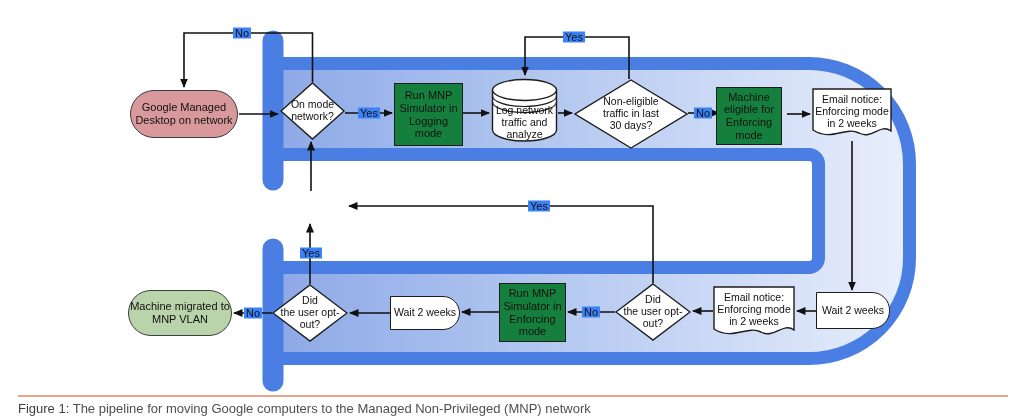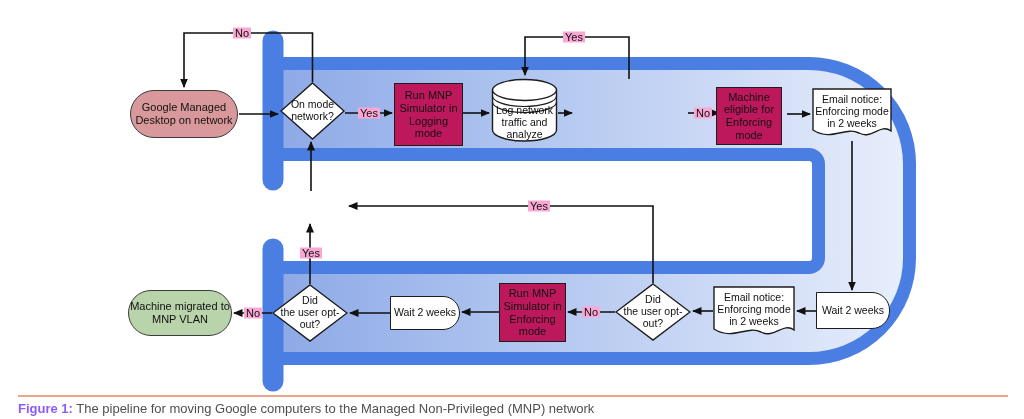--- a/index.html
+++ b/index.html
@@ -26,7 +26,7 @@
     text-align:center;font-size:10.5px;line-height:1.12;white-space:pre-line;}
   .edge-label{
     position:absolute;transform:translate(-50%,-50%);font-size:11px;line-height:1;
-    background:#f9a8d4;padding:0 2px;color:#111;
+    background:#3b82f6;padding:0 2px;color:#111;
   }
   #caption-rule{position:absolute;left:18px;top:395px;width:990px;height:2px;background:#eba58a;}
   #caption{position:absolute;left:18px;top:401px;font-size:13px;color:#4f4f4f;}

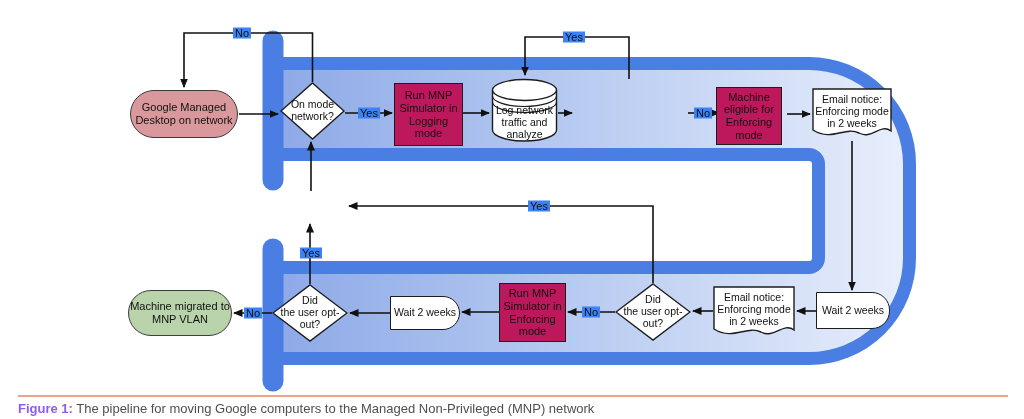--- a/index.html
+++ b/index.html
@@ -13,7 +13,7 @@
     text-align:center;font-size:11px;line-height:1.14;white-space:pre-line;
     box-sizing:border-box;color:#111;
   }
-  .rect{background:#be185d;border:1.4px solid #1c1c1c;}
+  .rect{background:#15803d;border:1.4px solid #1c1c1c;}
   .stadium{border:1.6px solid #3c3c3c;}
   .delay{background:#fff;border:1.4px solid #1c1c1c;font-size:10.5px;}
   .diamond{background:transparent;}

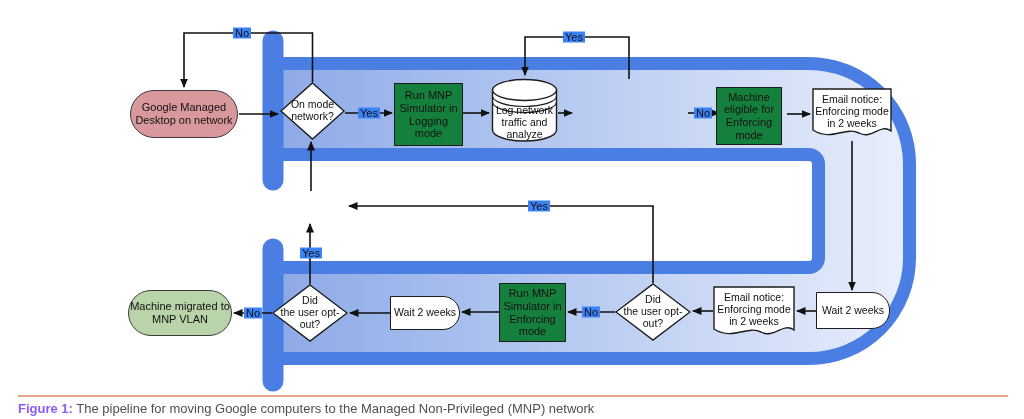--- a/index.html
+++ b/index.html
@@ -106,6 +106,14 @@
 analyze</div>
   </div>
 
+  <div class="node diamond" style="left:574px;top:79px;width:114px;height:70px;">
+    <svg width="114" height="70">
+      <polygon points="57,1 113,35 57,69 1,35" fill="#fff" stroke="#1c1c1c" stroke-width="1.4"></polygon>
+    </svg>
+    <div class="dtext">Non-eligible
+traffic in last
+30 days?</div>
+  </div>
 
   <div class="node rect" style="left:716px;top:87px;width:66px;height:58px;">Machine
 eligible for

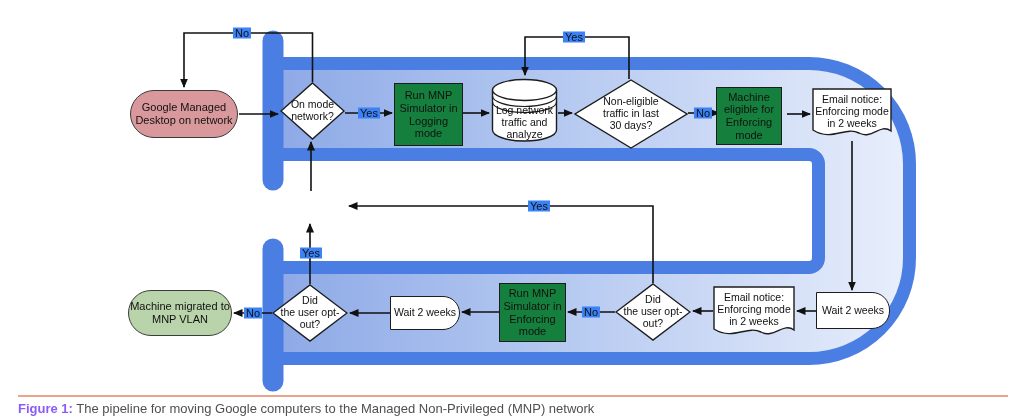--- a/index.html
+++ b/index.html
@@ -30,7 +30,7 @@
   }
   #caption-rule{position:absolute;left:18px;top:395px;width:990px;height:2px;background:#eba58a;}
   #caption{position:absolute;left:18px;top:401px;font-size:13px;color:#4f4f4f;}
-  #caption .fig-label{font-weight:bold;color:#8b5cf6;}
+  #caption .fig-label{font-weight:normal;color:#404040;}
 </style>
 </head>
 <body>

